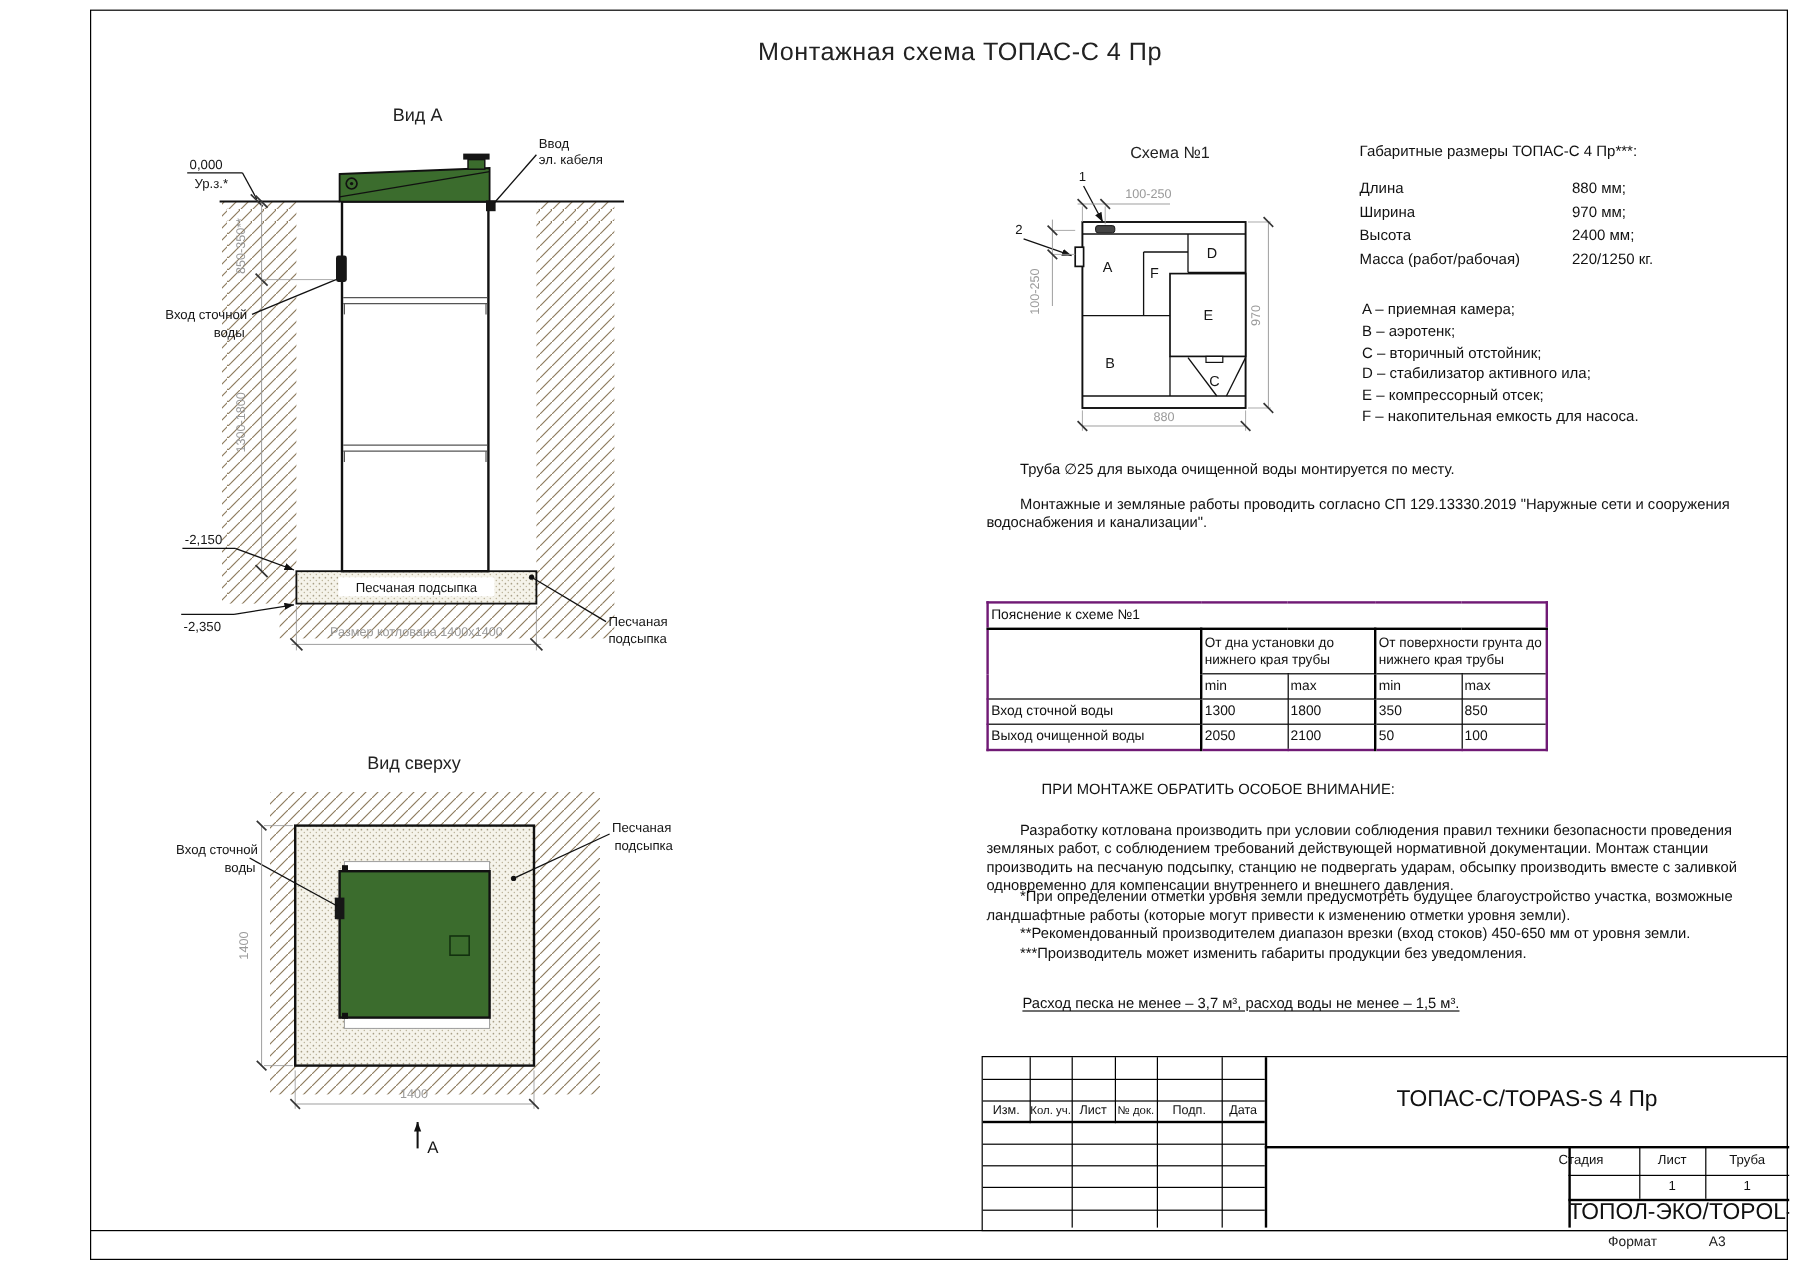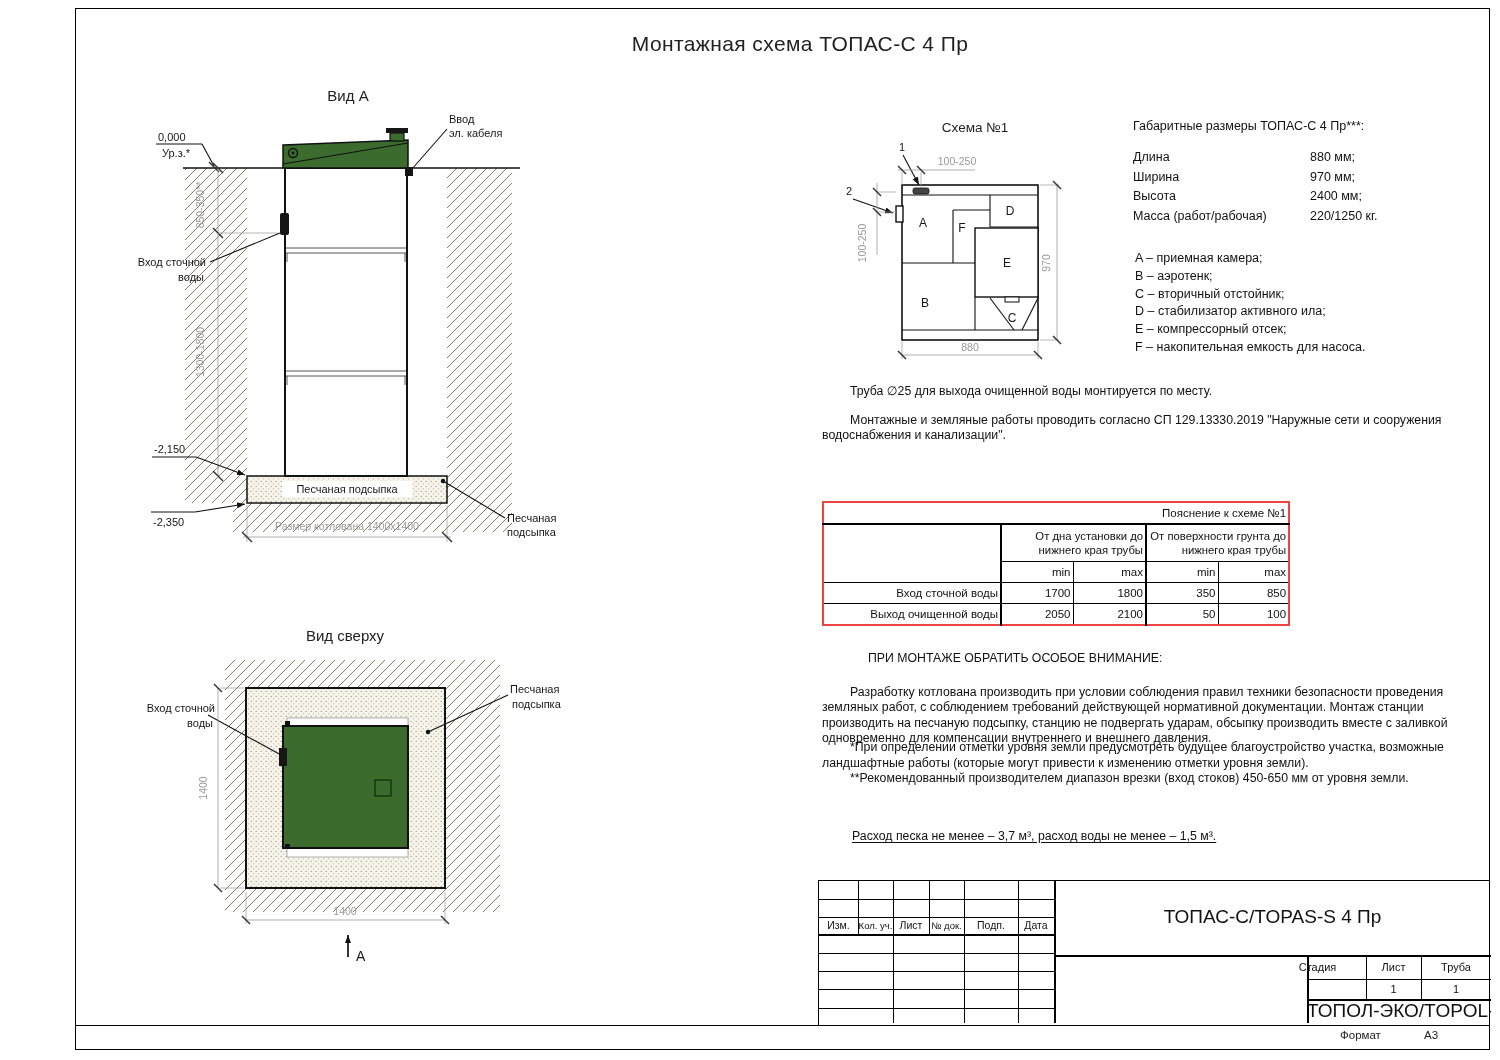--- a/index.html
+++ b/index.html
@@ -35,7 +35,7 @@
   .consume{left:852px;top:829px;font-size:12.3px;text-decoration:underline;text-underline-offset:2px}
   
   .ptable{left:822px;top:501px}
-  table.x{border-collapse:collapse;border:2px solid #ef4444;font-size:11.5px;text-align:right;table-layout:fixed;width:466px}
+  table.x{border-collapse:collapse;border:2px solid #701a75;font-size:11.5px;text-align:left;table-layout:fixed;width:466px}
   table.x td{border:1px solid #000;padding:0 2px;height:20px}
   table.x .tt{height:20px}
   table.x .grp{height:36px;line-height:1.25;font-size:11.3px}

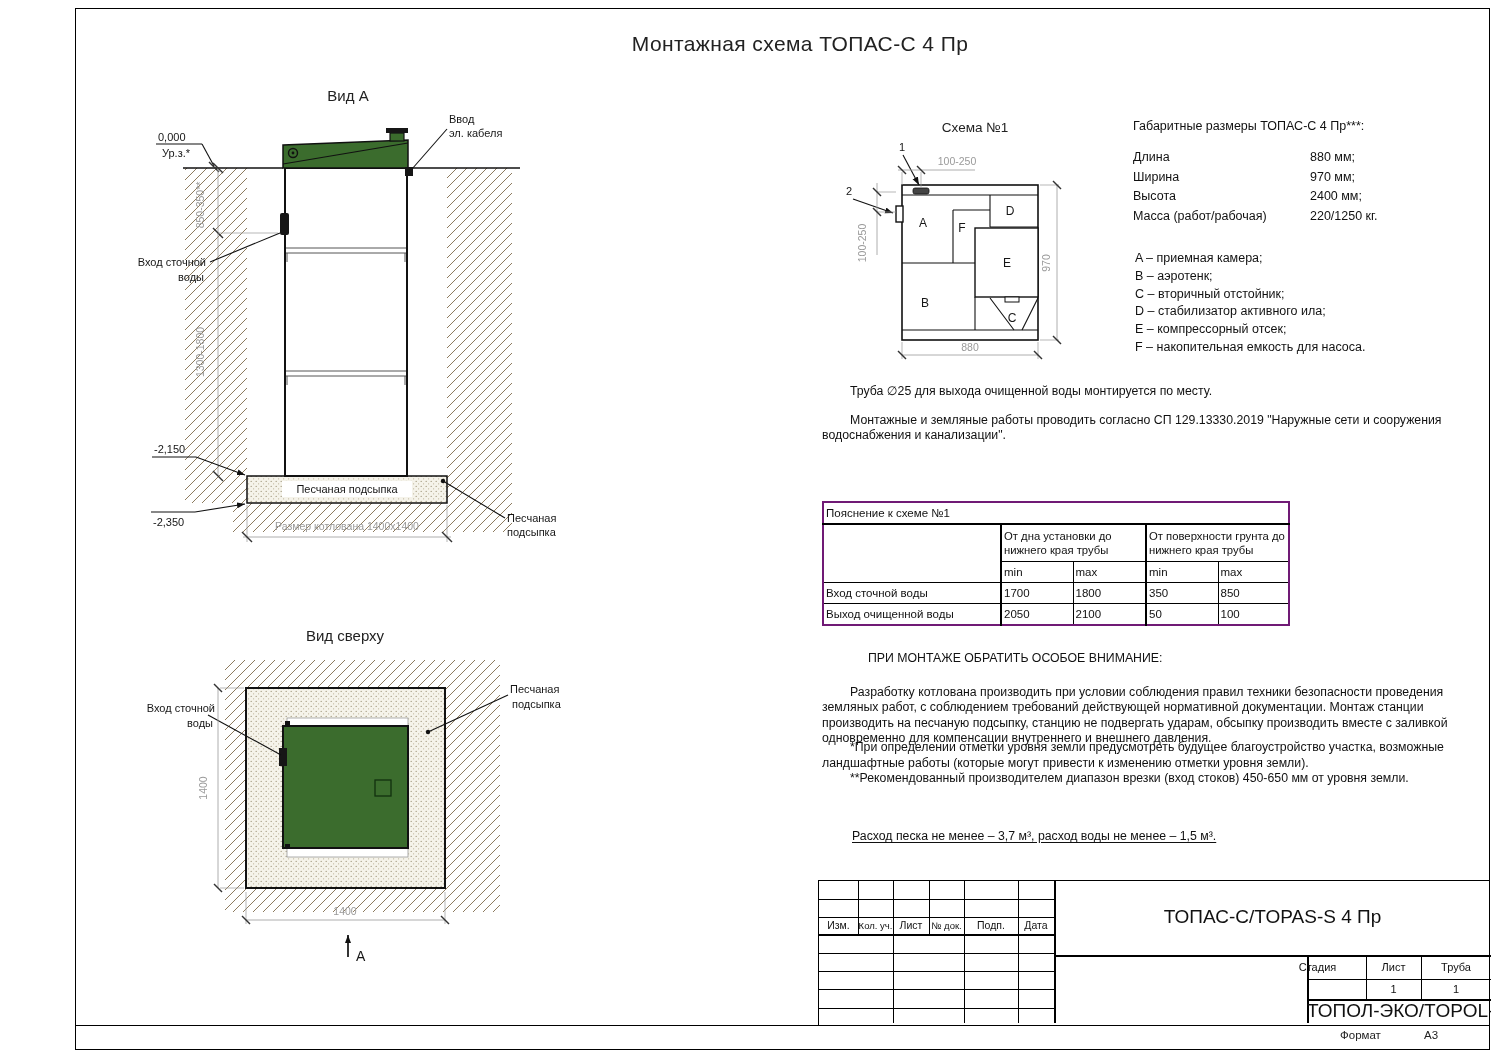--- a/index.html
+++ b/index.html
@@ -376,7 +376,7 @@
       </tr>
       <tr>
         <td>Вход сточной воды</td>
-        <td class="thickL">1700</td>
+        <td class="thickL">1300</td>
         <td>1800</td>
         <td class="thickL">350</td>
         <td>850</td>

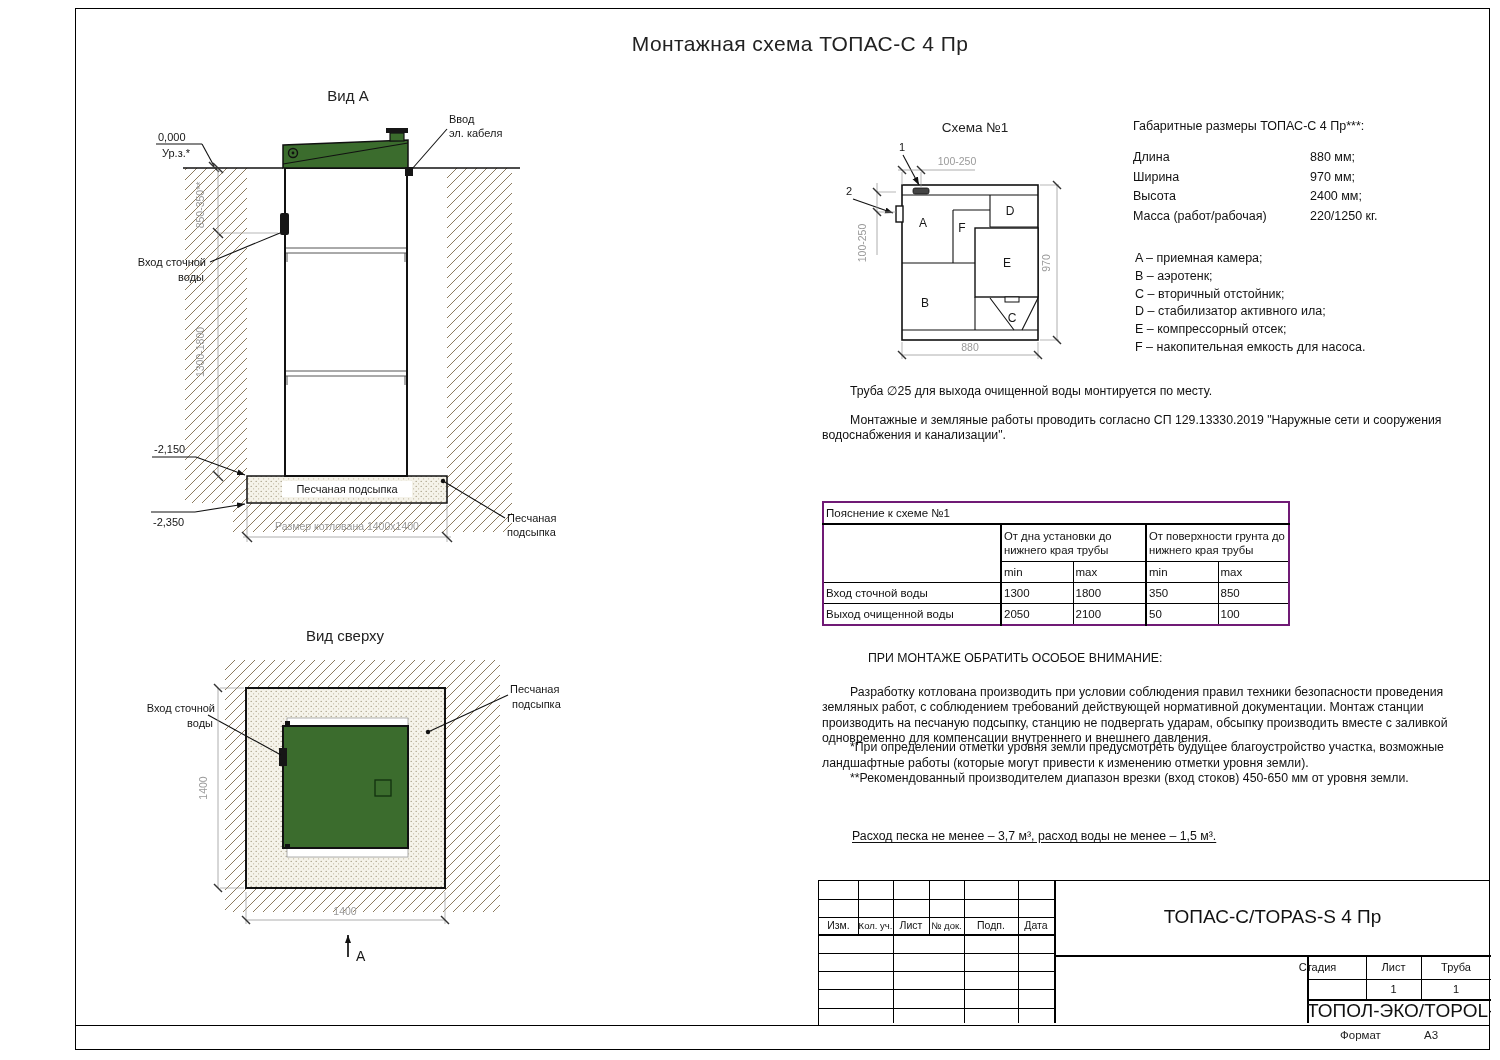--- a/index.html
+++ b/index.html
@@ -400,6 +400,7 @@
   <div class="abs para" style="top:740px">
     <p class="ind">*При определении отметки уровня земли предусмотреть будущее благоустройство участка, возможные ландшафтные работы (которые могут привести к изменению отметки уровня земли).</p>
     <p class="ind">**Рекомендованный производителем диапазон врезки (вход стоков) 450-650 мм от уровня земли.</p>
+    <p class="ind">***Производитель может изменить габариты продукции без уведомления.</p>
   </div>
 
   <div class="abs consume">Расход песка не менее – 3,7 м³, расход воды не менее – 1,5 м³.</div>

